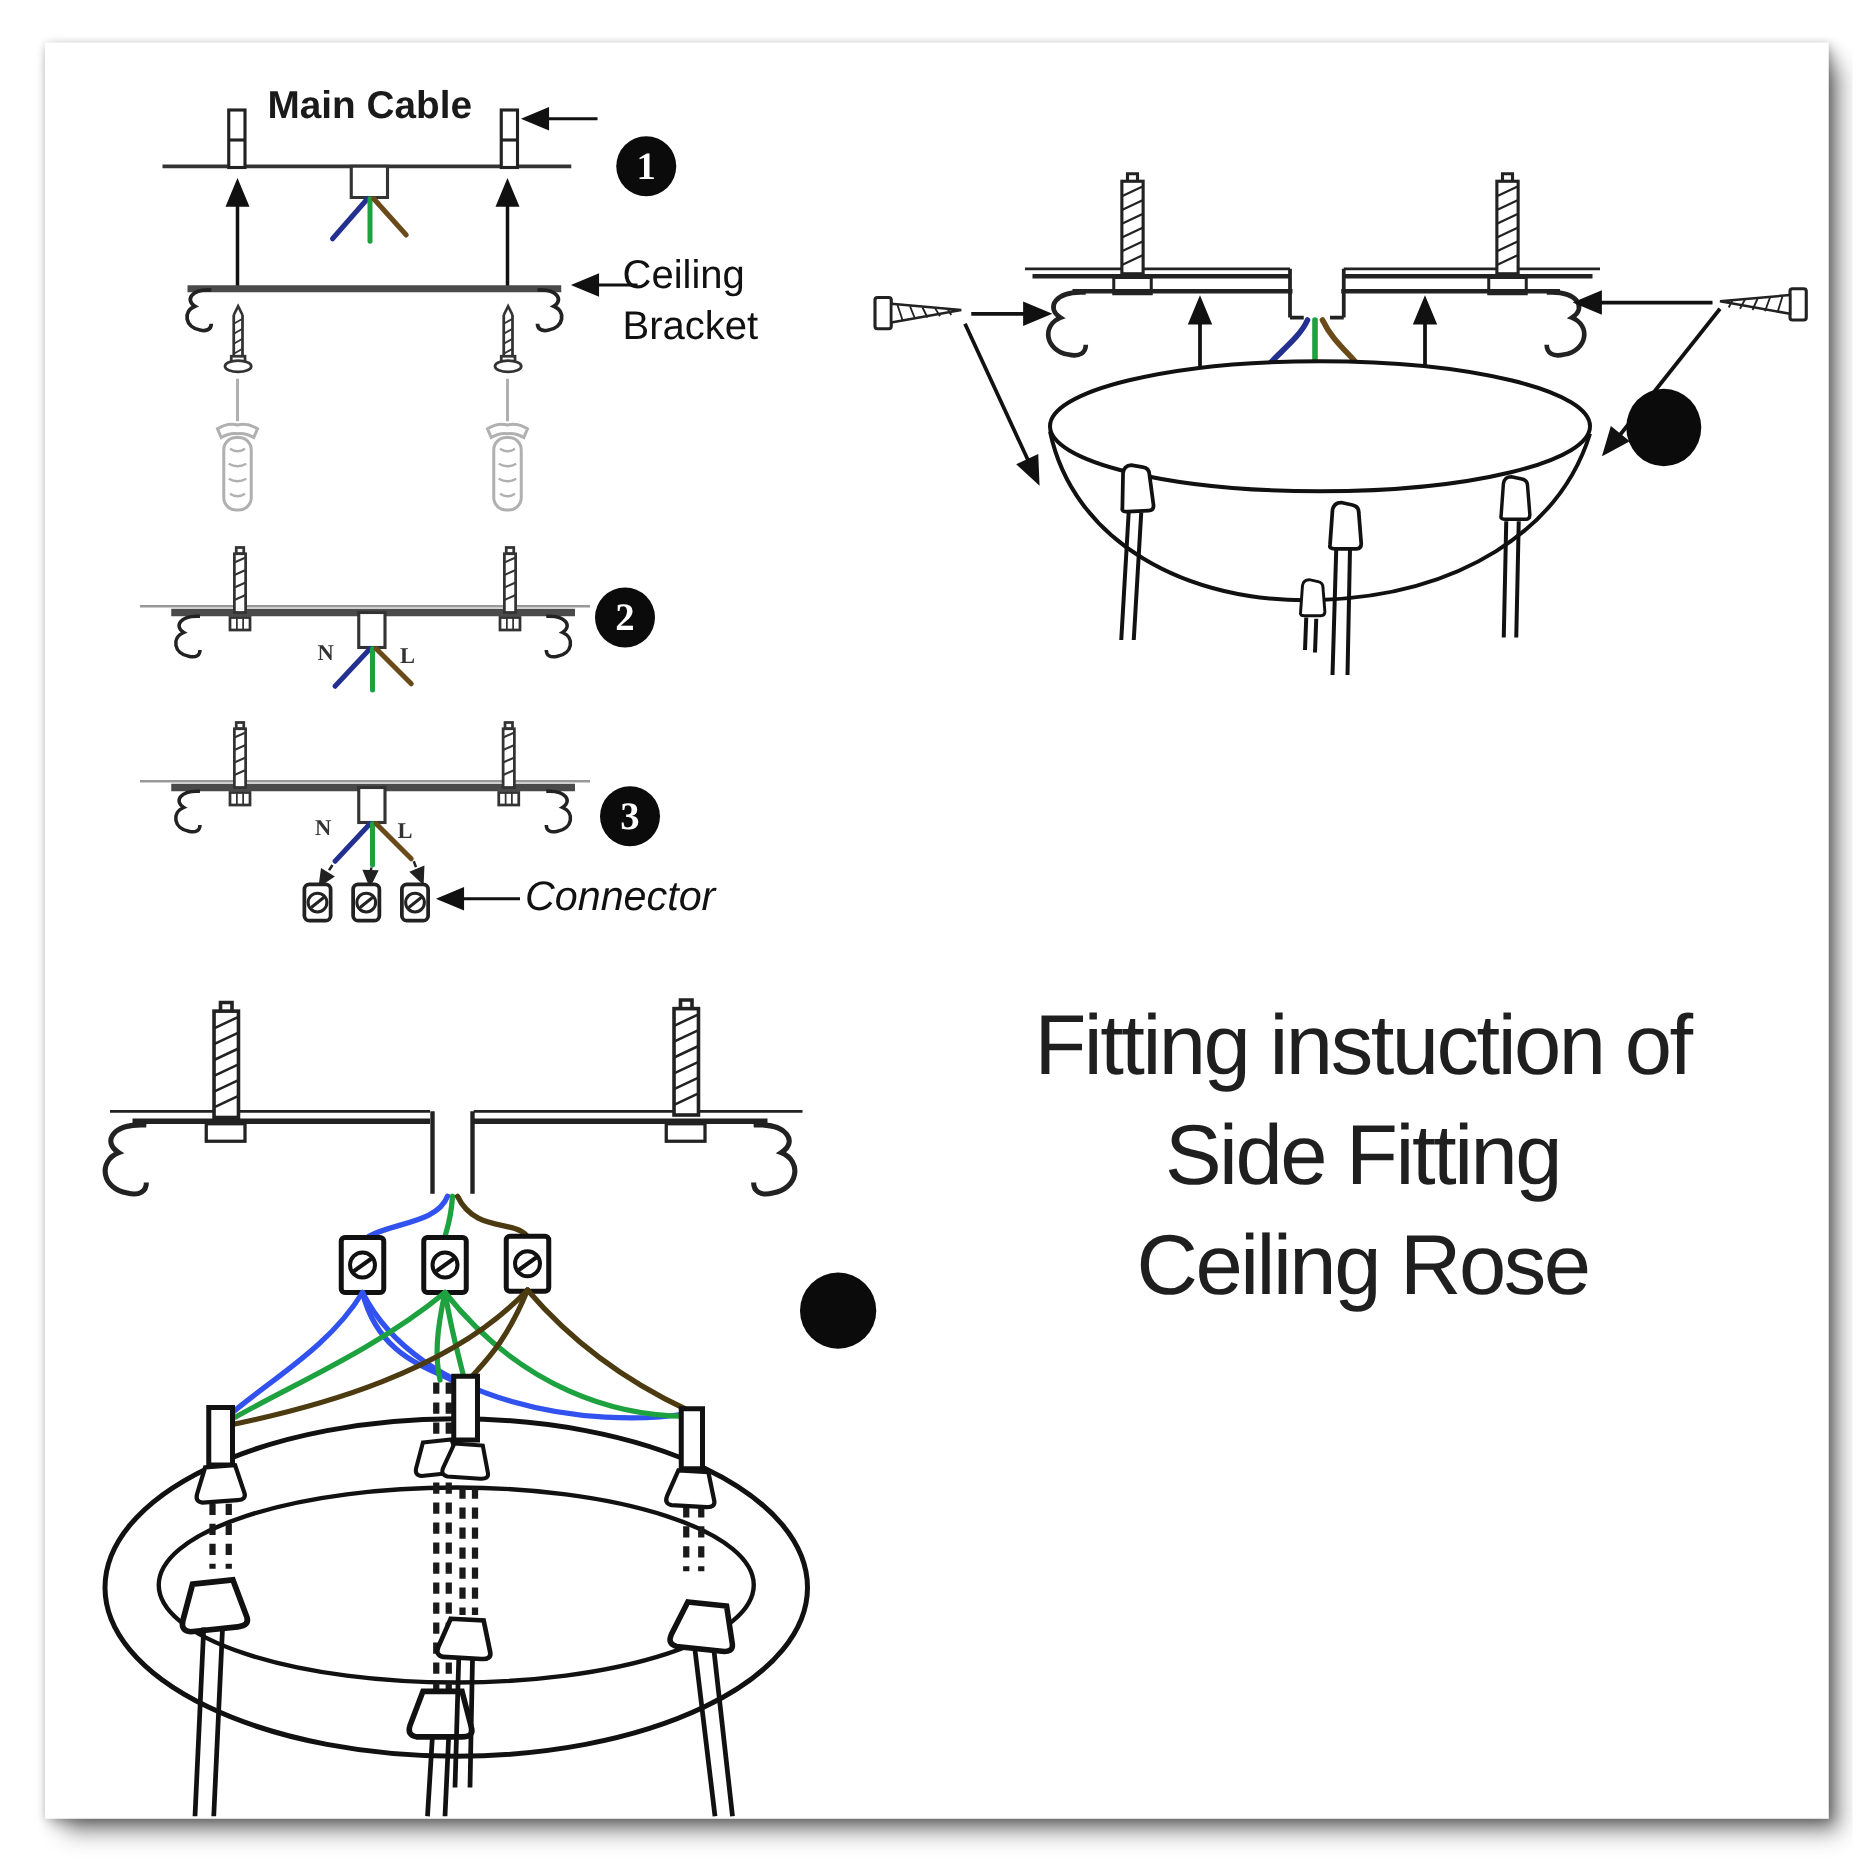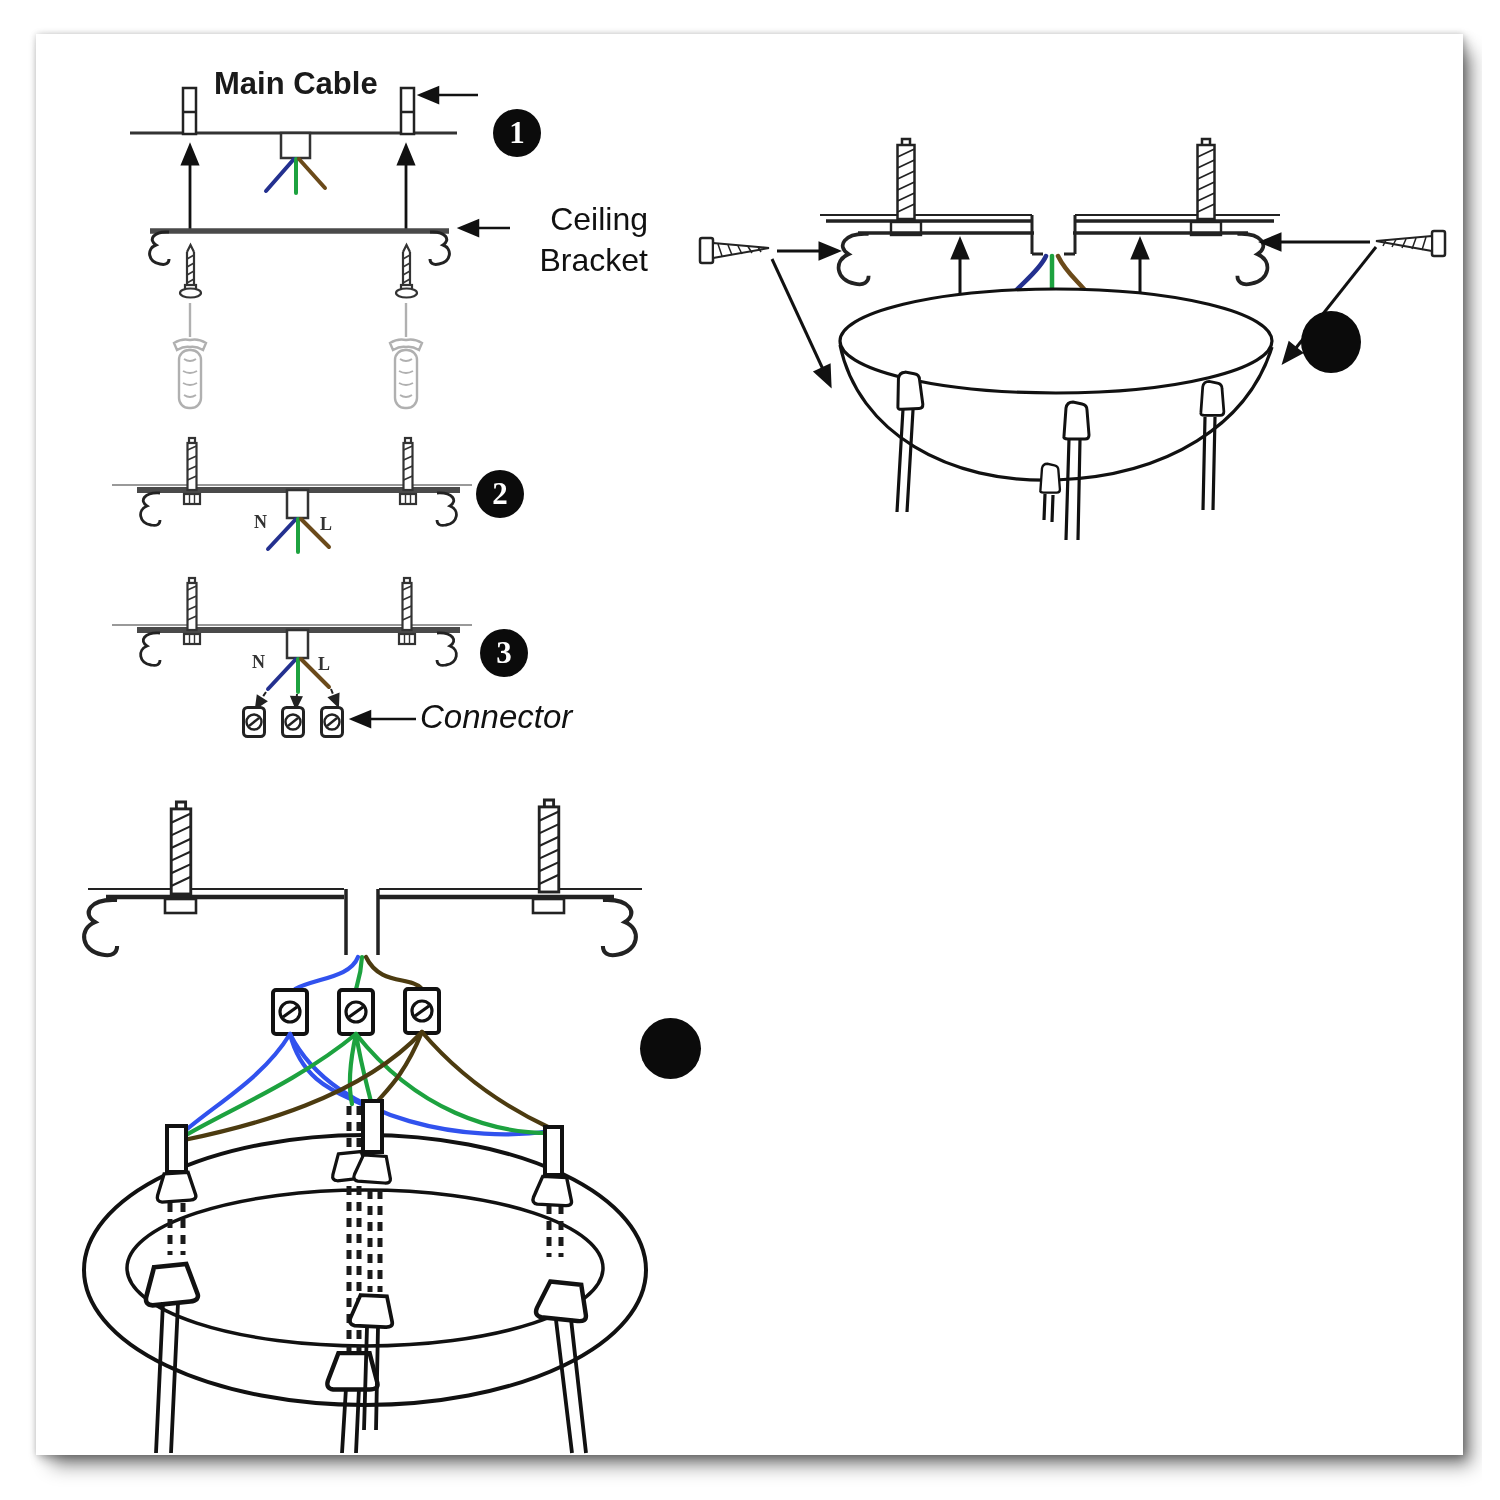--- a/index.html
+++ b/index.html
@@ -10,7 +10,7 @@
   svg{position:absolute;left:0;top:0;}
   .lbl{position:absolute;color:#111;}
   .lbl-main-cable{left:214px;top:66px;font-size:31px;font-weight:bold;letter-spacing:0px;color:#1a1a1a;}
-  .lbl-ceiling-bracket{left:498px;top:199px;width:150px;text-align:right;font-size:32px;line-height:41px;white-space:pre-line;}
+  .lbl-ceiling-bracket{left:498px;top:199px;width:150px;text-align:left;font-size:32px;line-height:41px;white-space:pre-line;}
   .lbl-connector{left:420px;top:698px;font-size:33px;font-style:italic;}
   .wire-tag{position:absolute;font-family:"Liberation Serif", serif;font-weight:bold;font-size:18px;color:#333;}
   .badge{position:absolute;background:#0b0b0b;border-radius:50%;color:#fff;

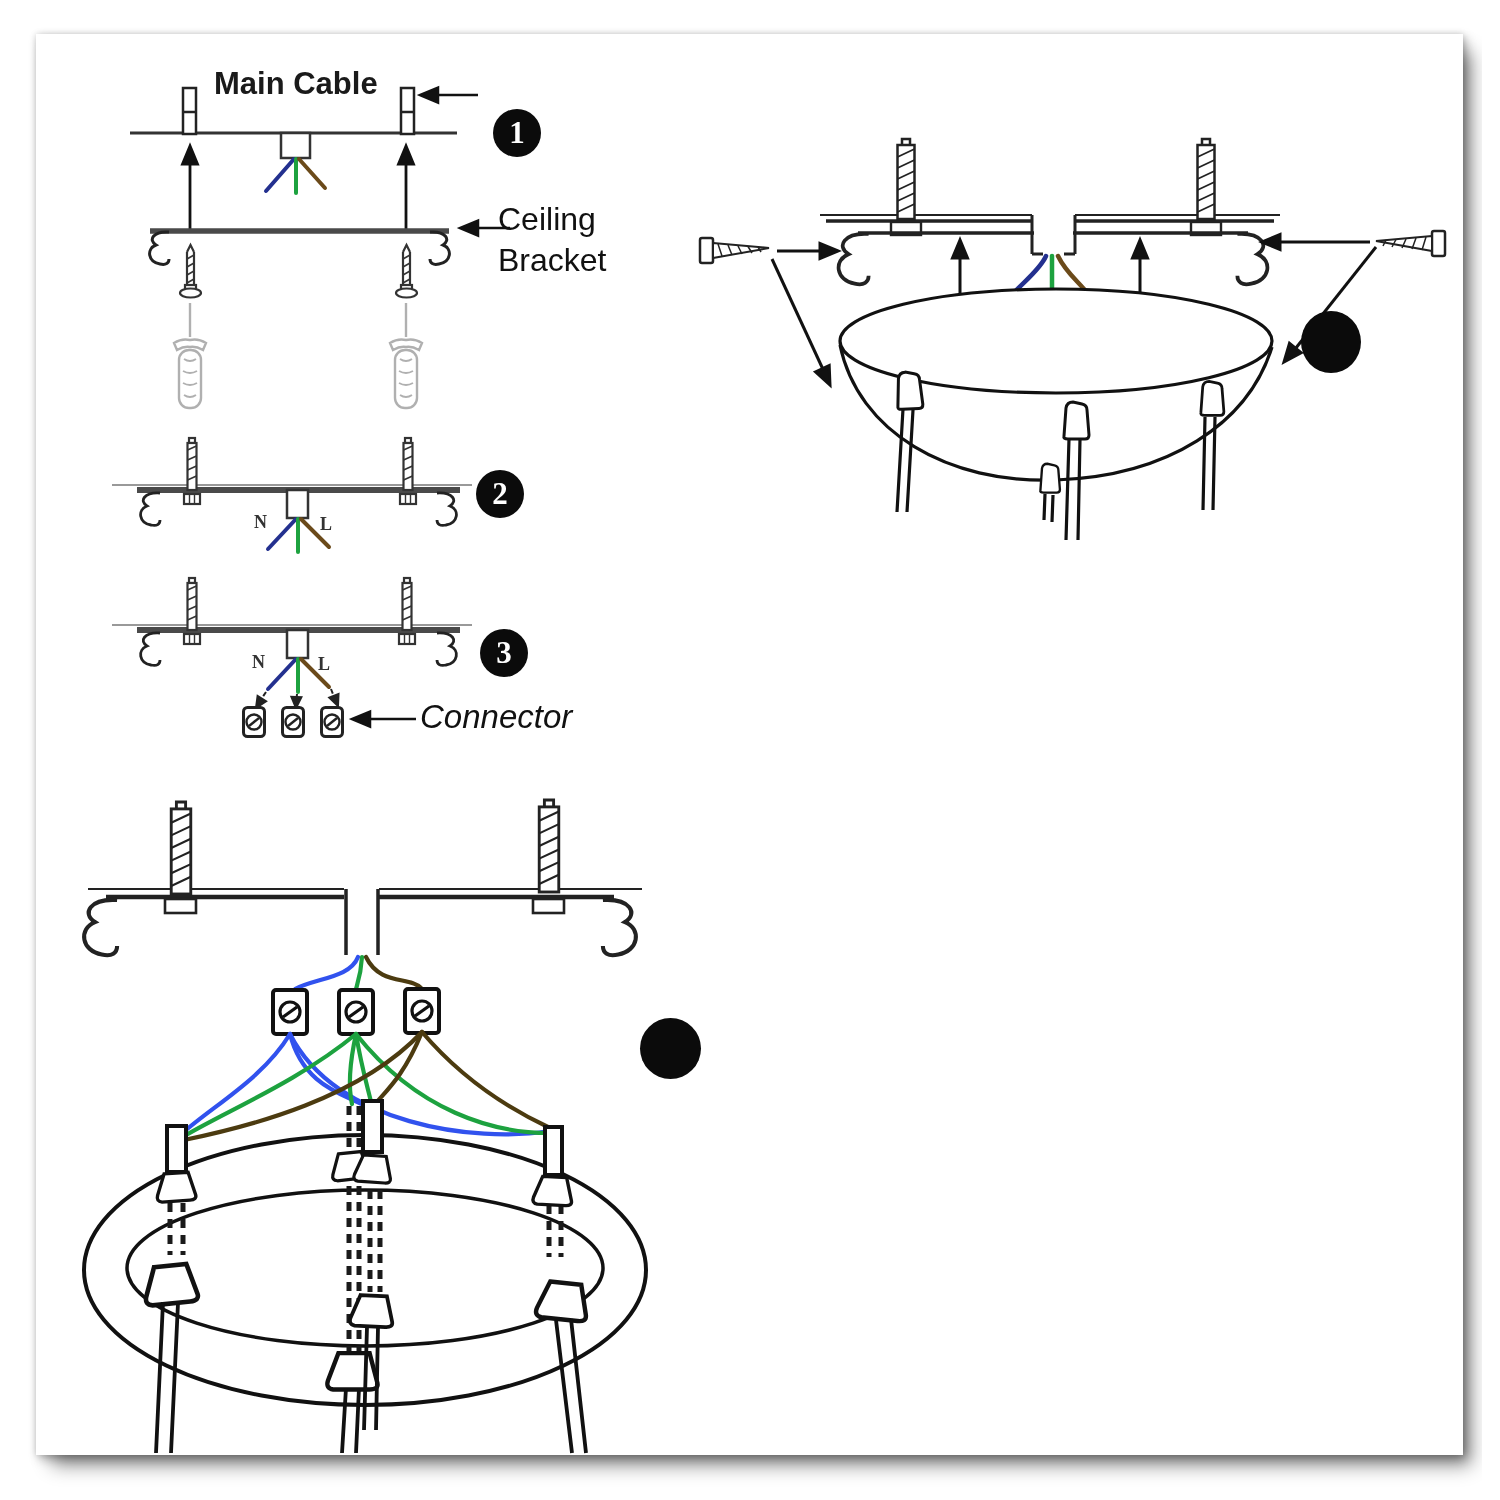--- a/index.html
+++ b/index.html
@@ -368,6 +368,11 @@
   <div class="badge badge-solid" style="left:1301px;top:311px;"></div>
   <div class="badge badge-solid" style="left:640px;top:1018px;width:61px;height:61px;"></div>
 
+  <div class="title">
+    <div>Fitting instuction of</div>
+    <div>Side Fitting</div>
+    <div>Ceiling Rose</div>
+  </div>
 </div>
 
 </body></html>

